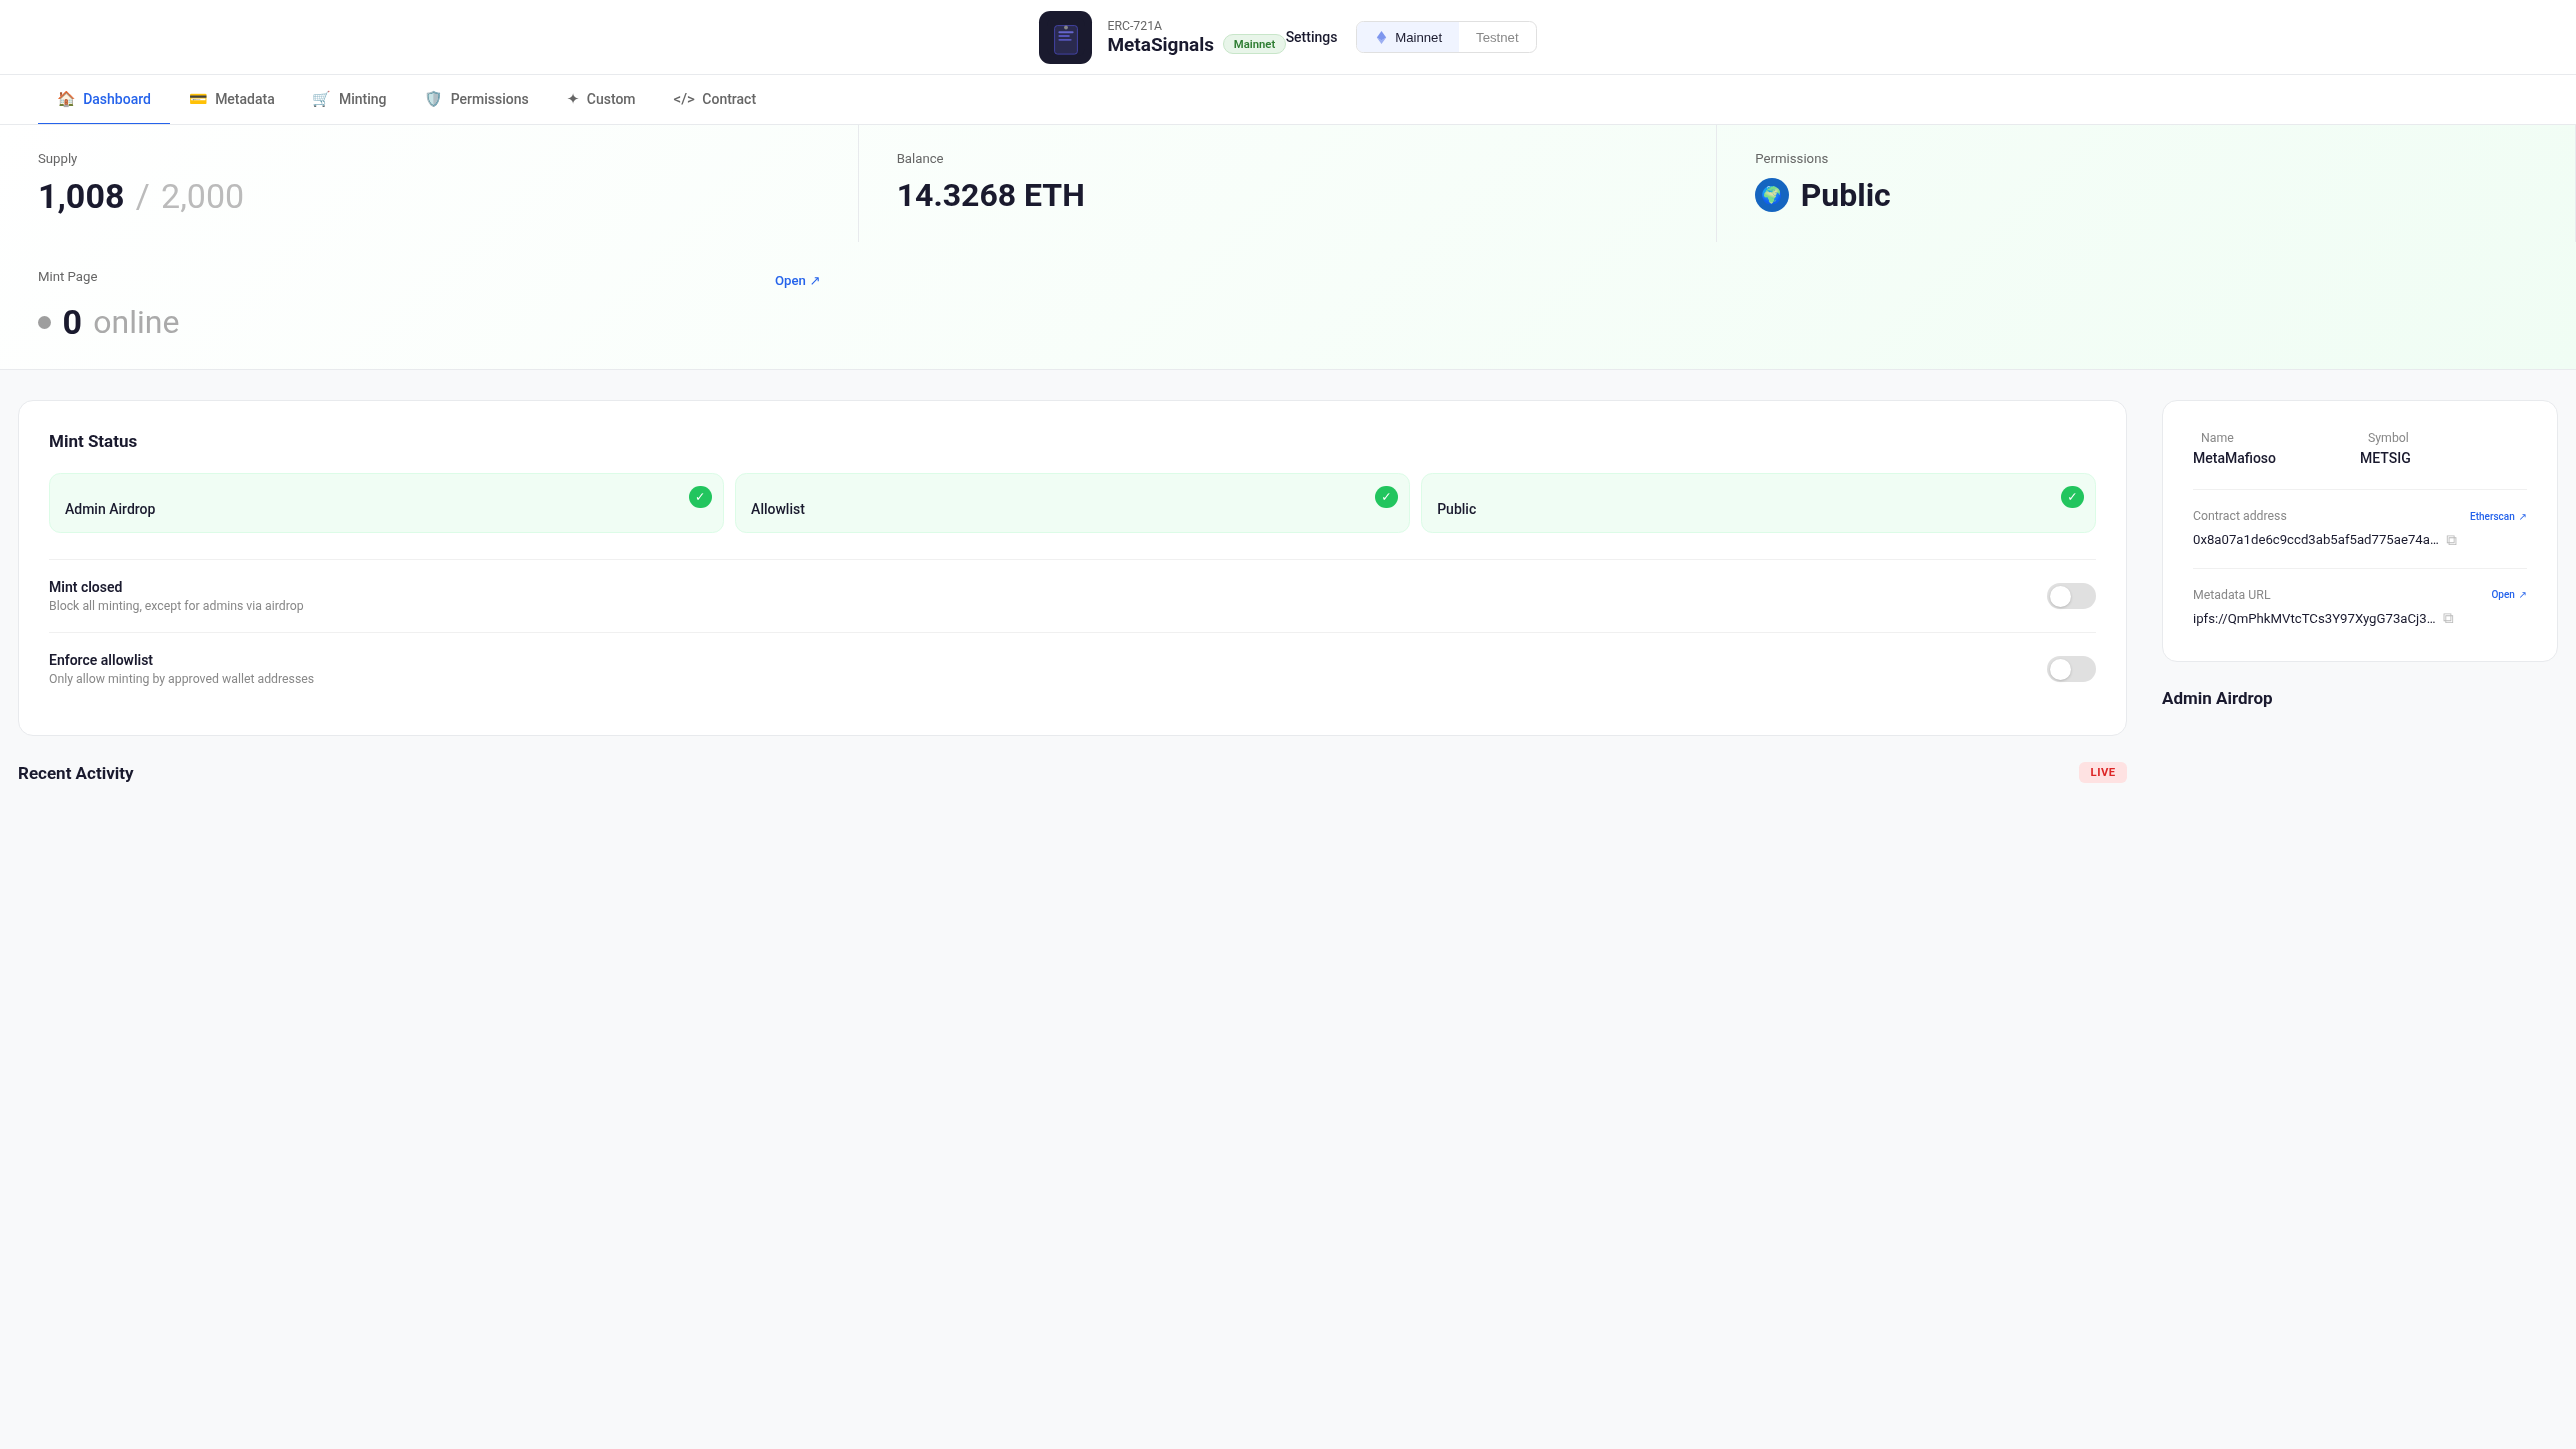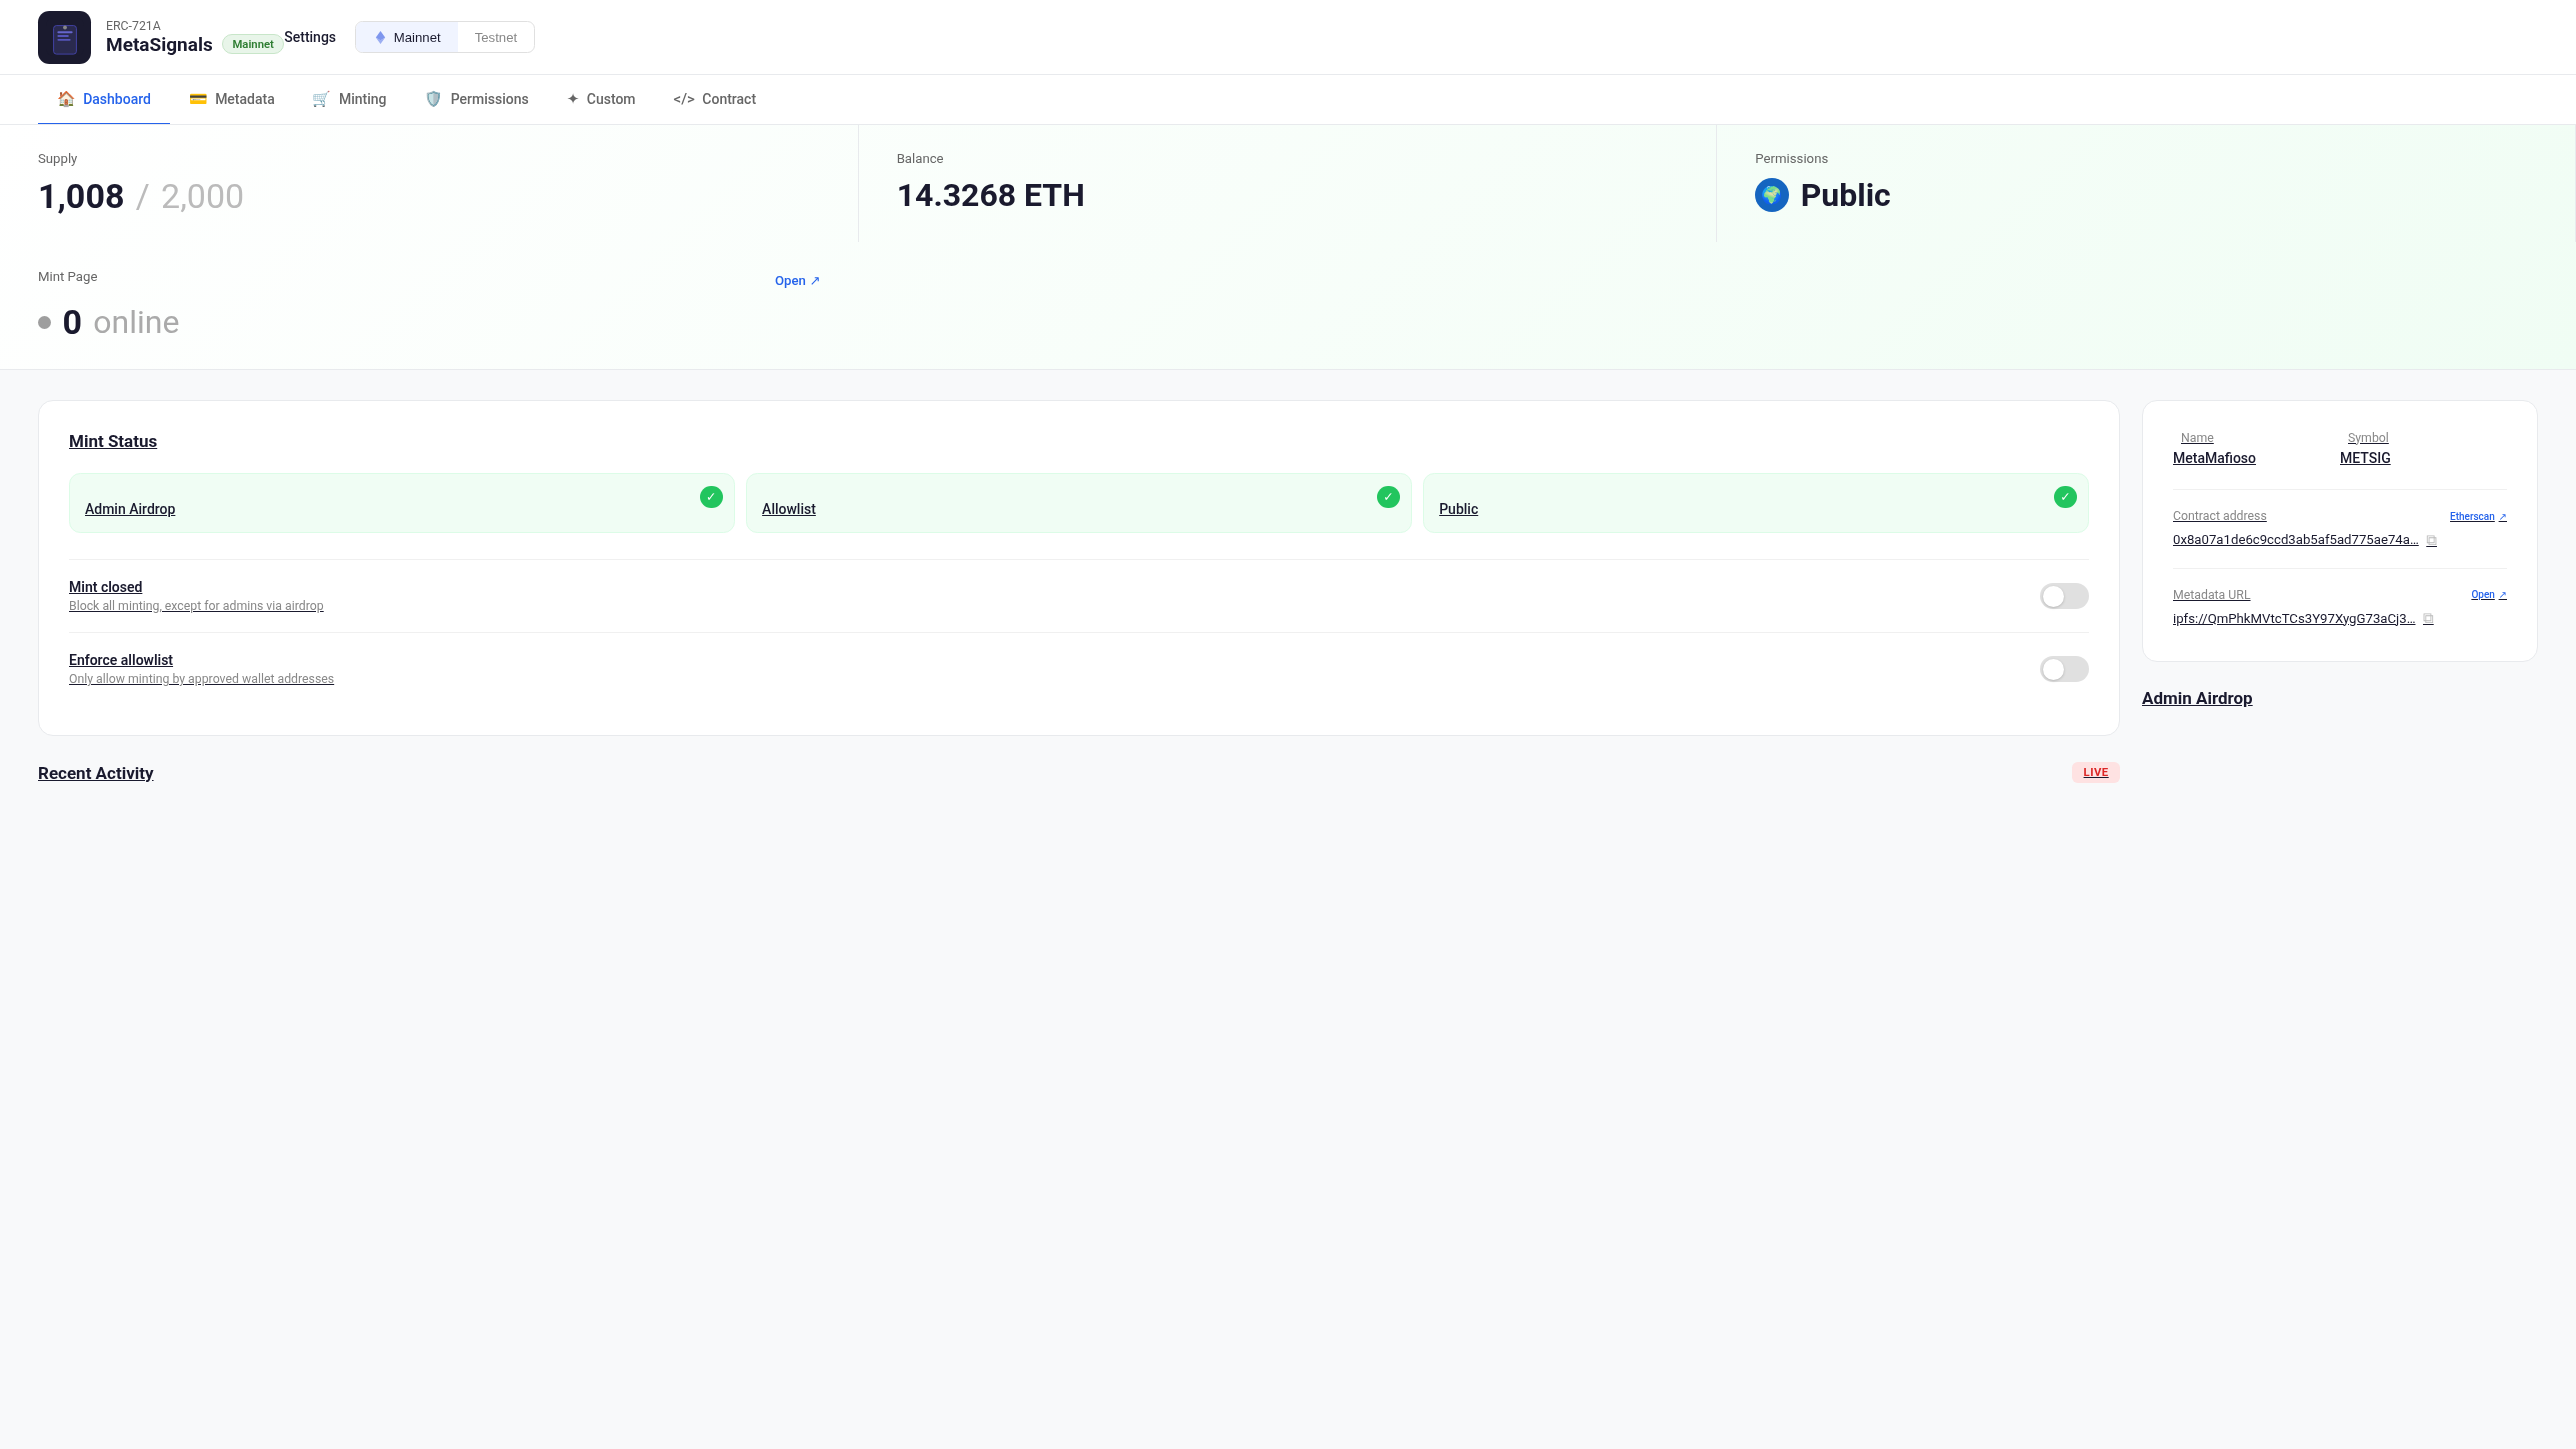--- a/index.html
+++ b/index.html
@@ -12,7 +12,7 @@
       padding: 0 38px;
       display: flex;
       align-items: center;
-      justify-content: flex-start;
+      justify-content: center;
       height: 75px;
     }
     .header-left { display: flex; align-items: center; gap: 15px; }

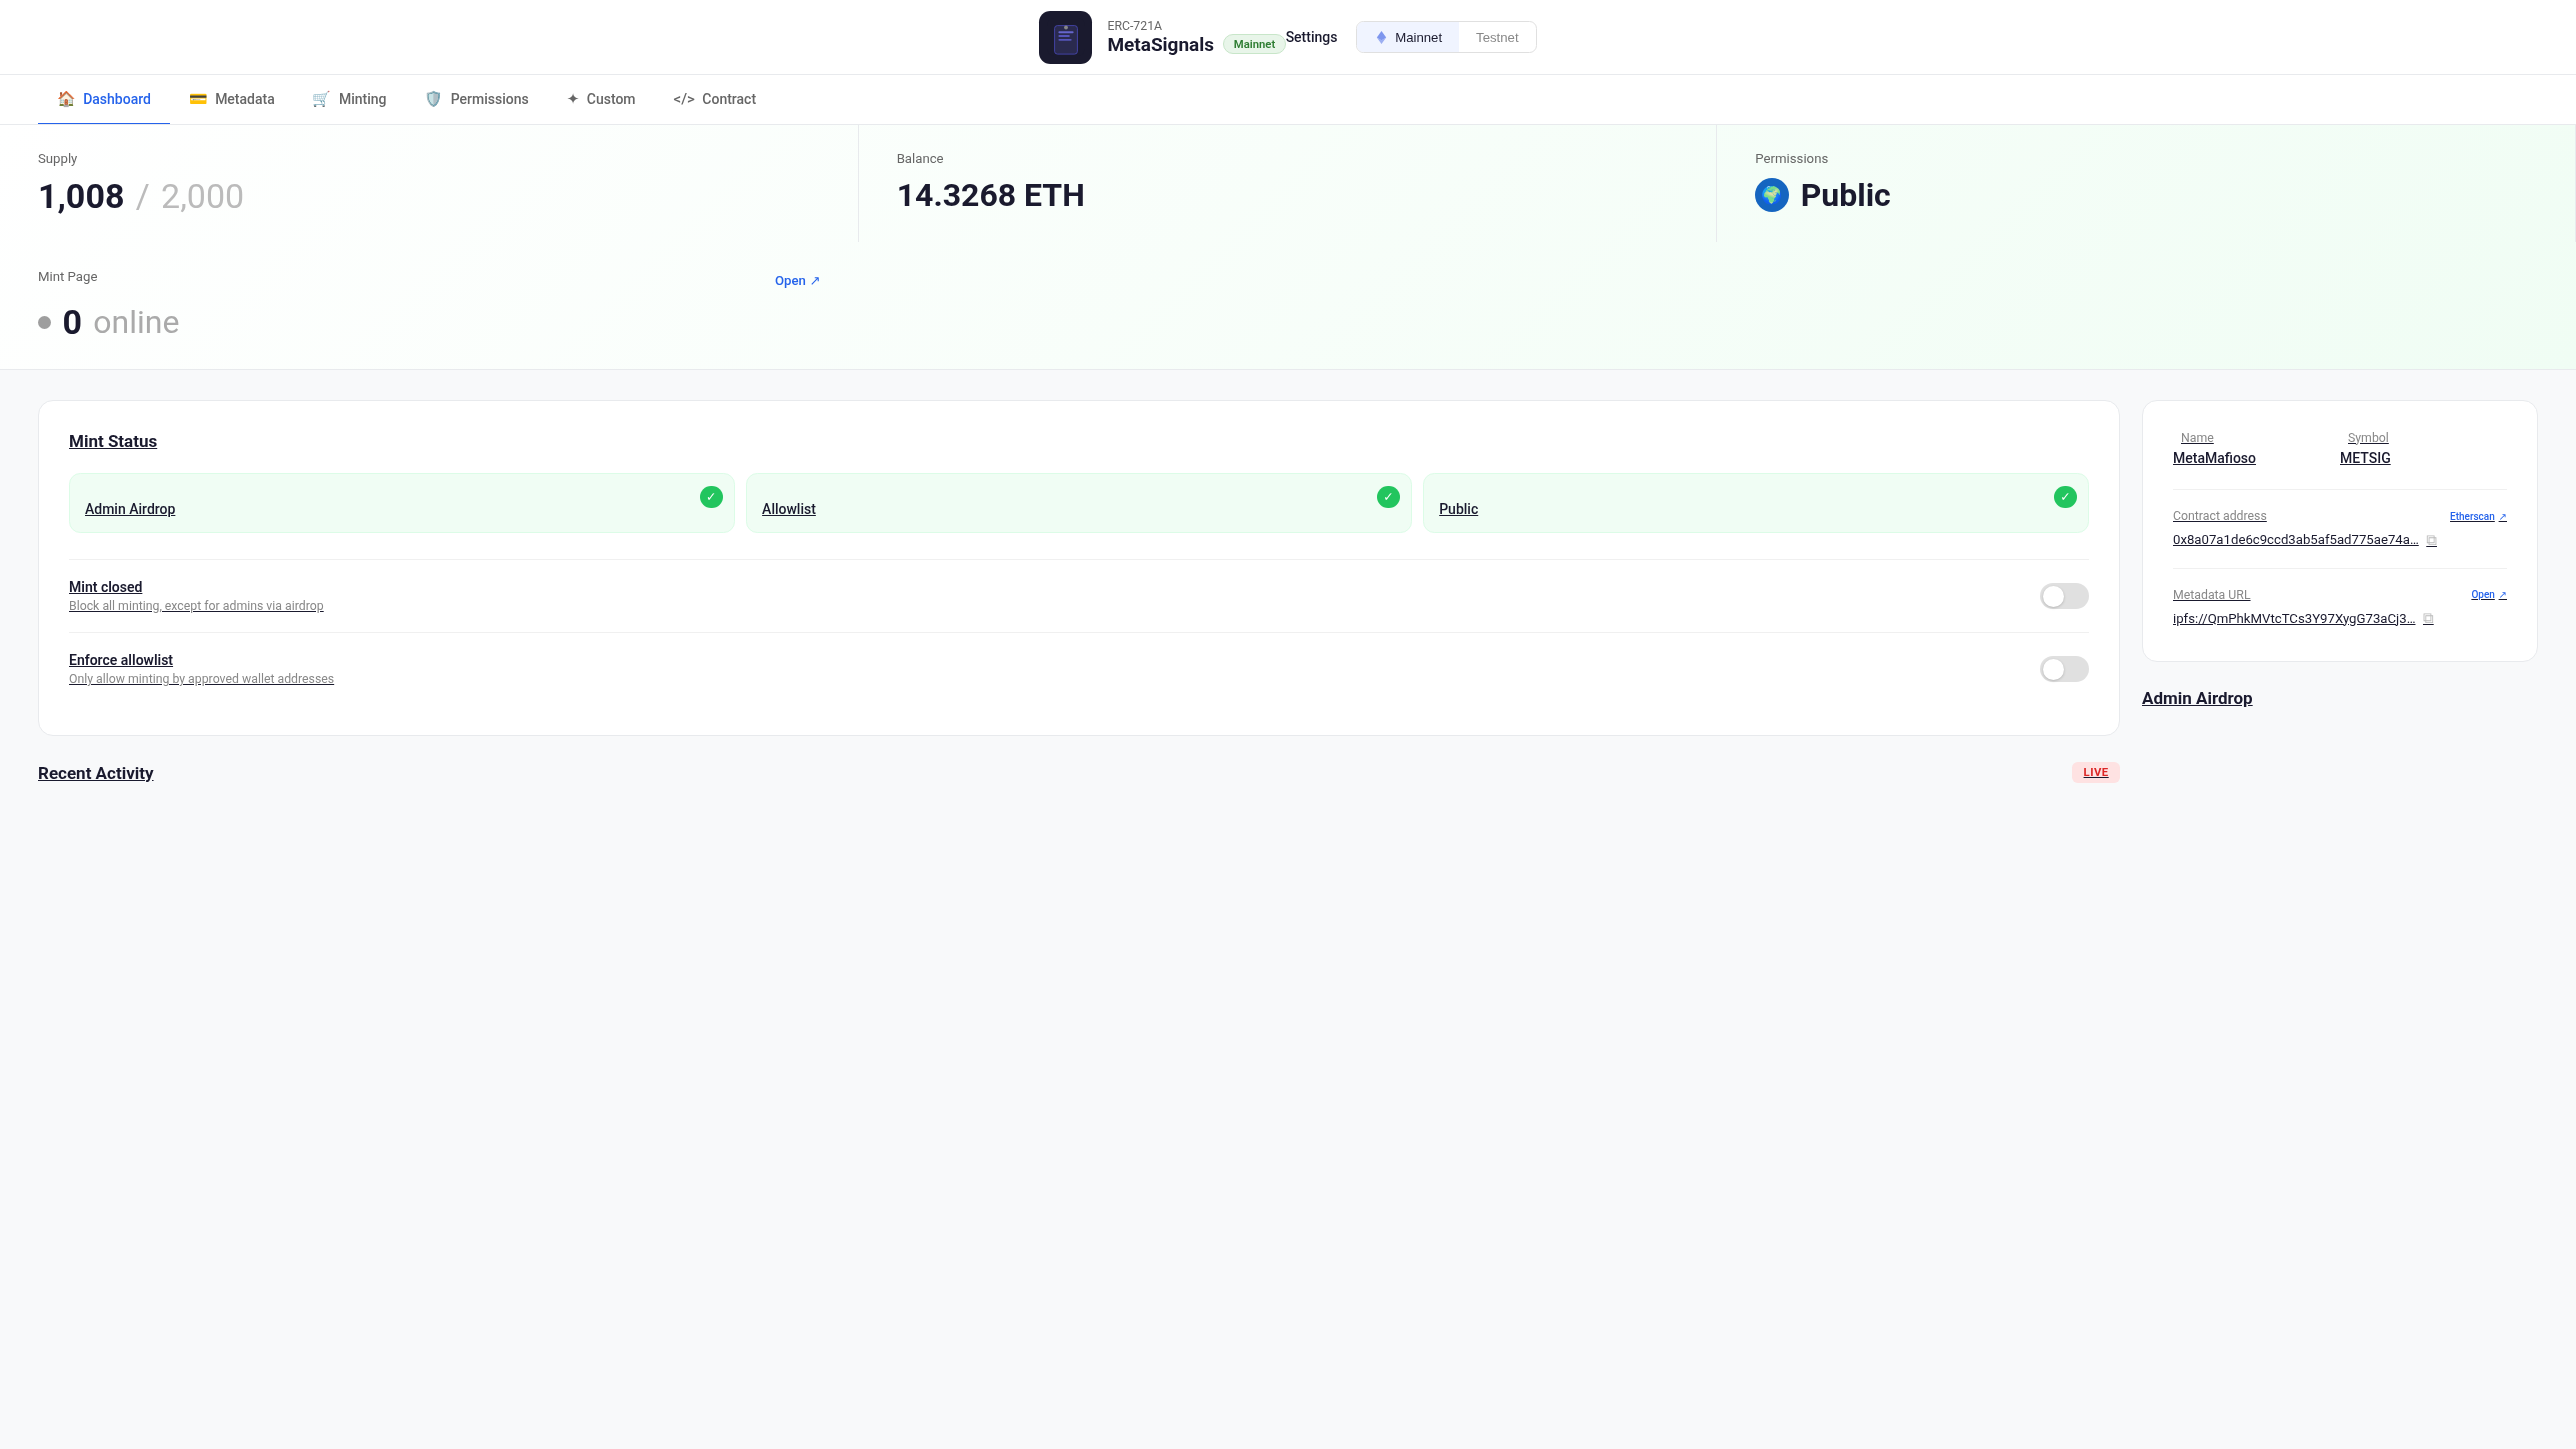--- a/index.html
+++ b/index.html
@@ -122,7 +122,7 @@
     .open-link { color: #2563eb; font-size: 13.2px; font-weight: 500; cursor: pointer; display: flex; align-items: center; gap: 3.8px; }
 
     
-    .main-content { padding: 30px 38px; display: grid; grid-template-columns: 1fr 396px; gap: 22px; text-decoration: underline; }
+    .main-content { padding: 30px 18px; display: grid; grid-template-columns: 1fr 396px; gap: 35px; }
 
     
     .card {

